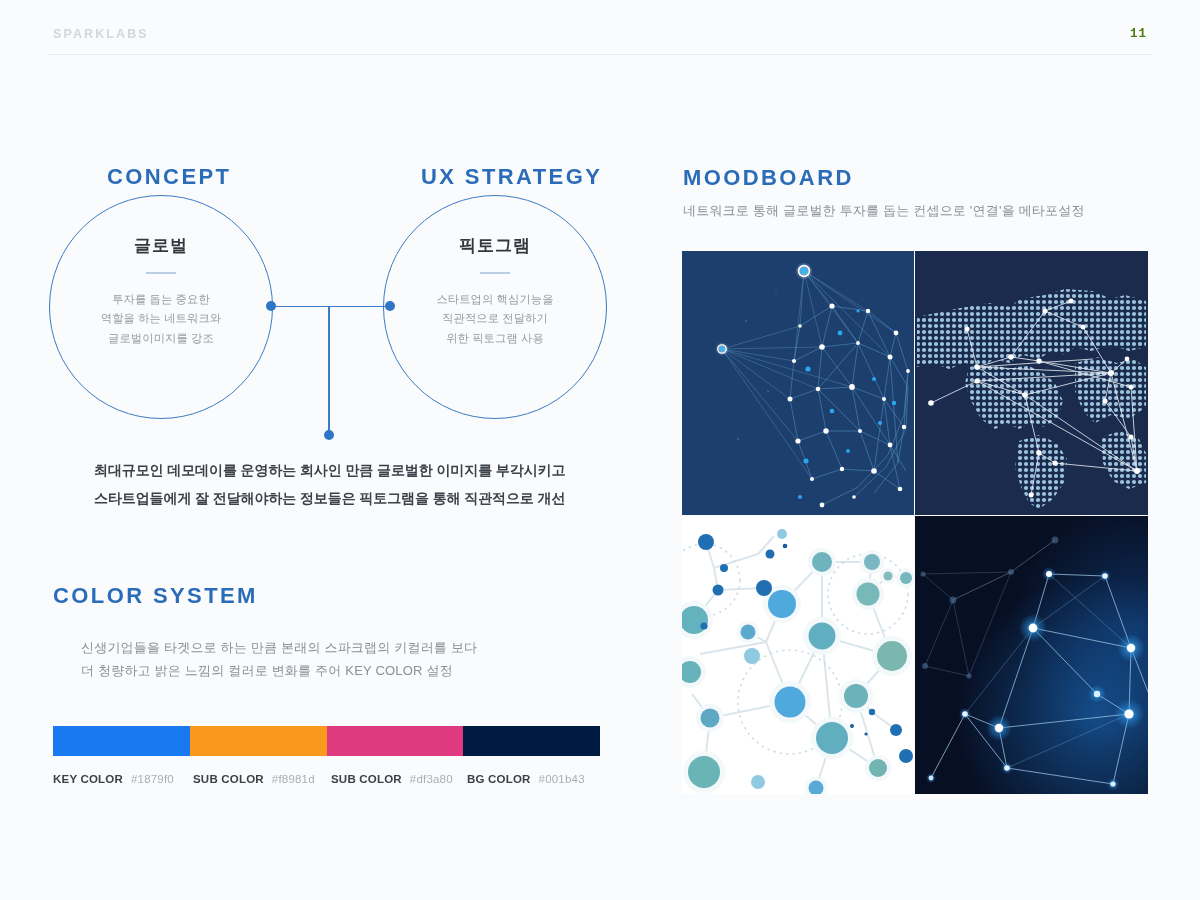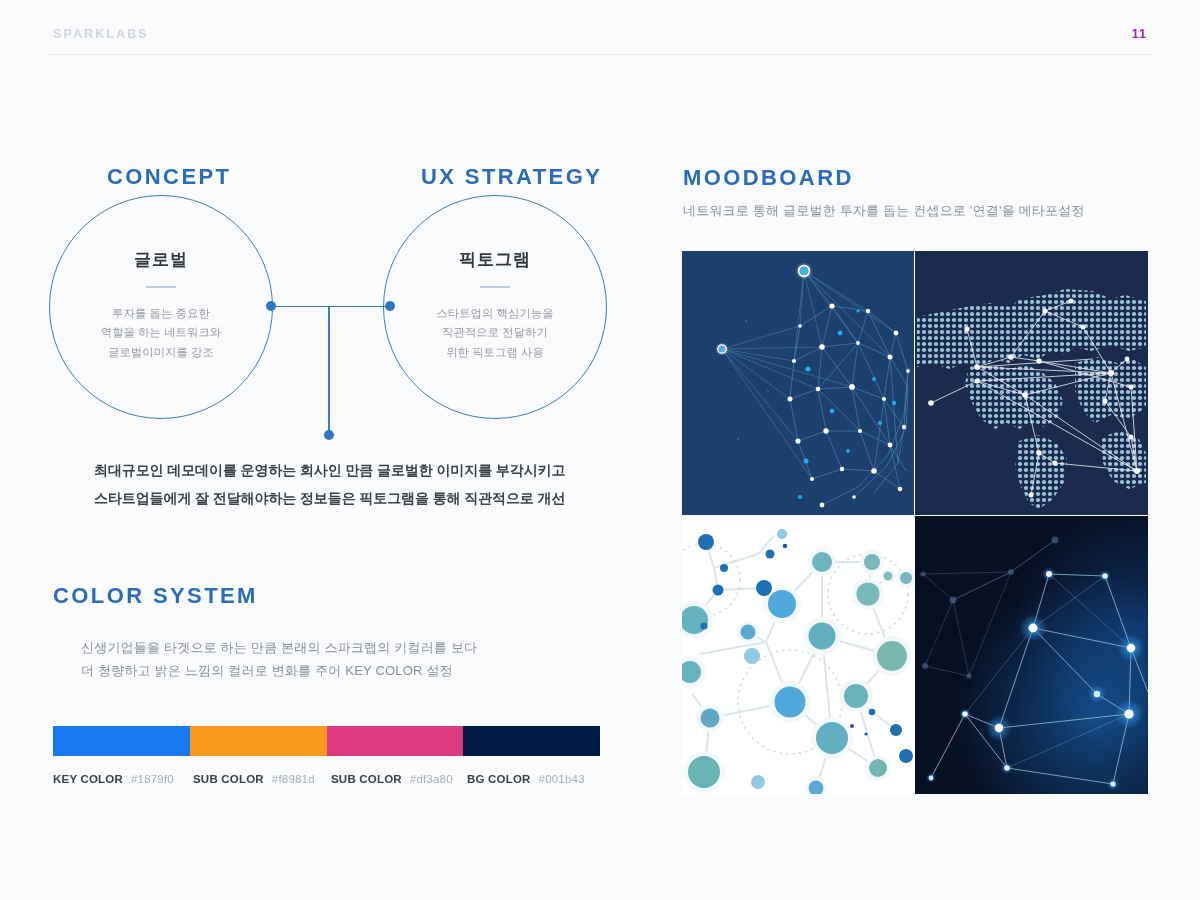--- a/index.html
+++ b/index.html
@@ -20,7 +20,8 @@
   .hdr-page {
     position: absolute; right: 53px; top: 27px;
     font-size: 12.5px; font-weight: 700; letter-spacing: 1px;
-    color: #a21caf;
+    color: #4d7c0f;
+    font-family: Liberation Mono, monospace;
   }
   .hdr-rule {
     position: absolute; left: 48px; top: 54px;

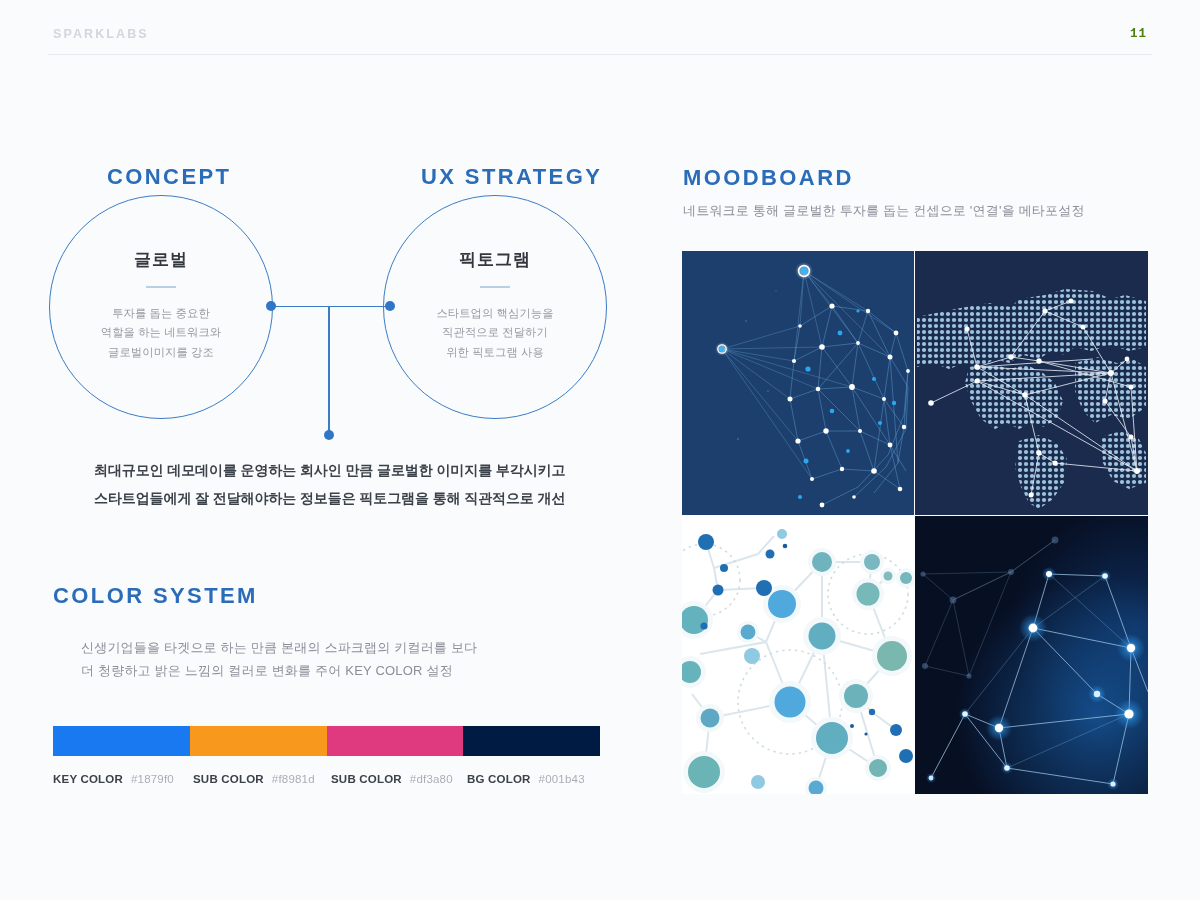--- a/index.html
+++ b/index.html
@@ -56,7 +56,7 @@
   #circle-ux      { left: 343px; top: 5px; }
 
   .circ-title {
-    margin-top: 52px; font-size: 17px; font-weight: 700;
+    margin-top: 38px; font-size: 17px; font-weight: 700;
     color: #33383f; letter-spacing: 1px;
   }
   .circ-div { width: 30px; height: 1.5px; background: #b9cfe6; margin-top: 15px; }

